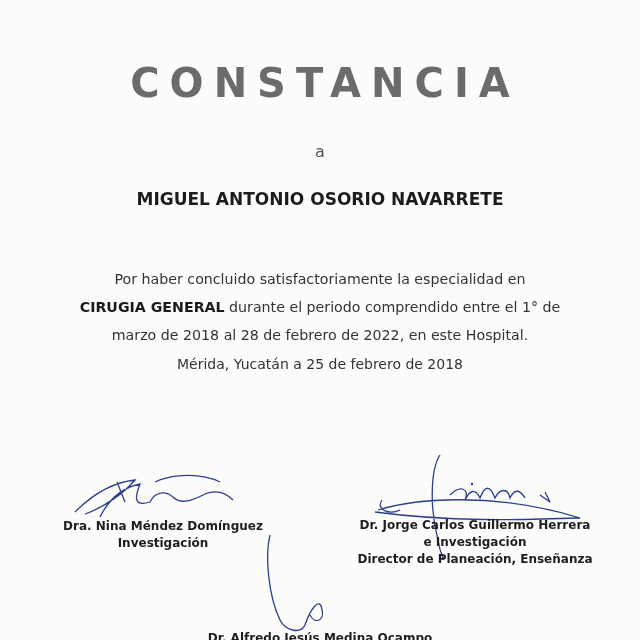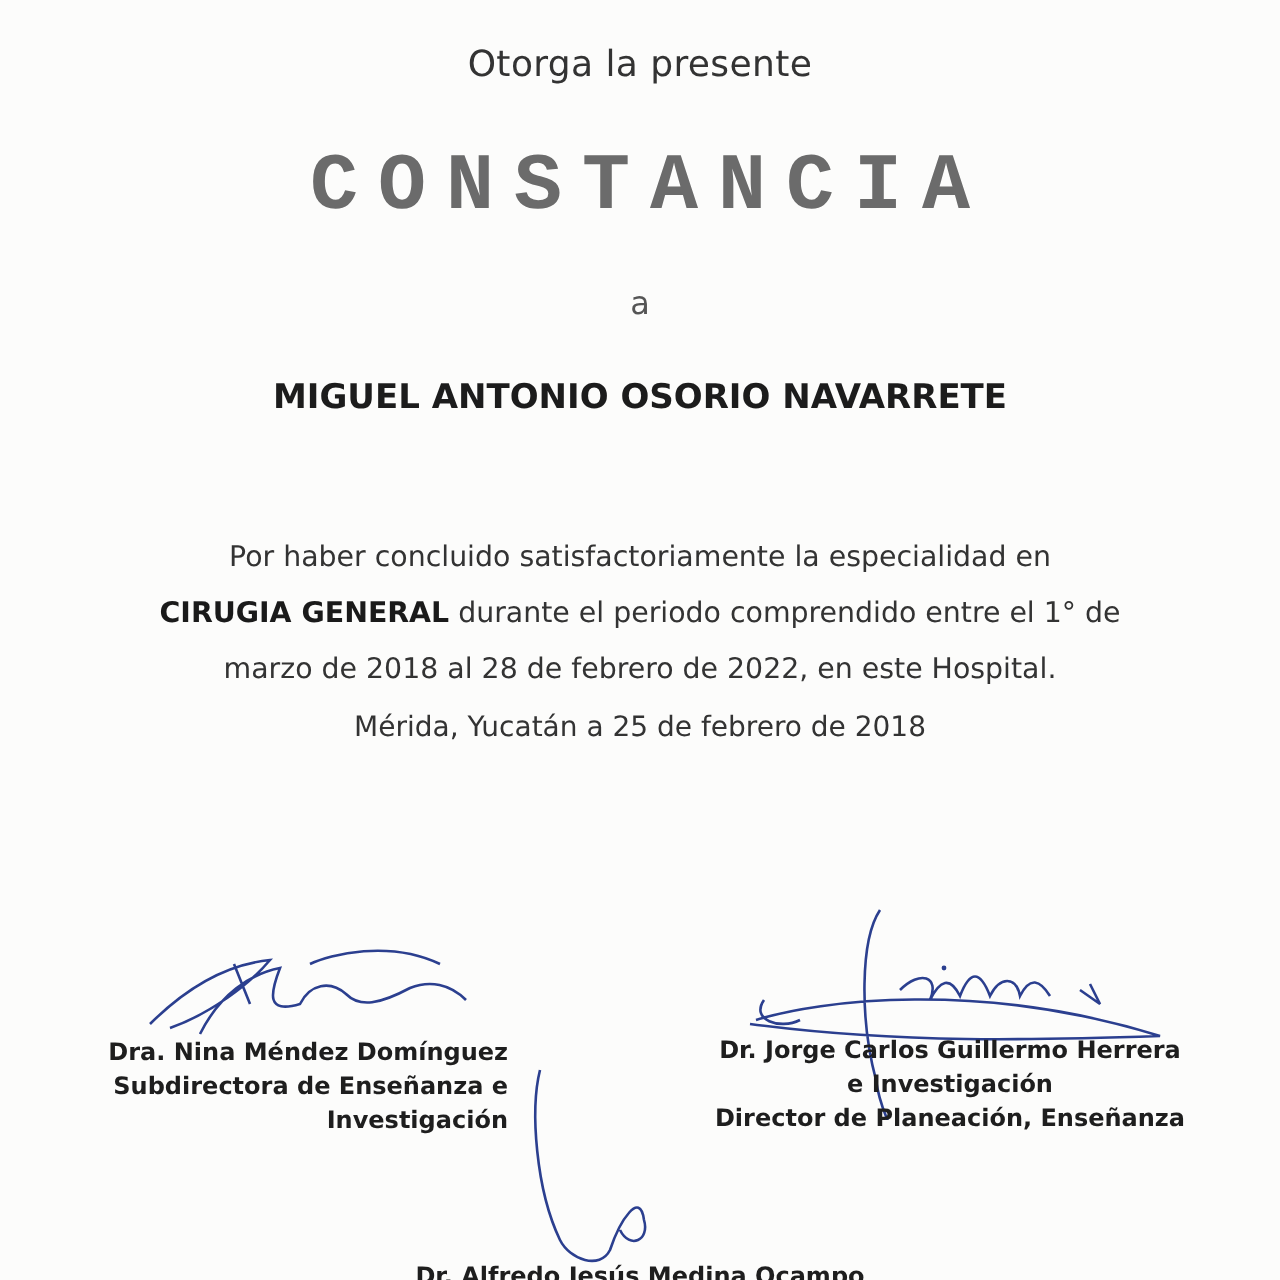--- a/index.html
+++ b/index.html
@@ -84,7 +84,6 @@
 
 <div class="page">
 
-  <div class="abs intro">Otorga la presente</div>
 
   <div class="abs title">CONSTANCIA</div>
 

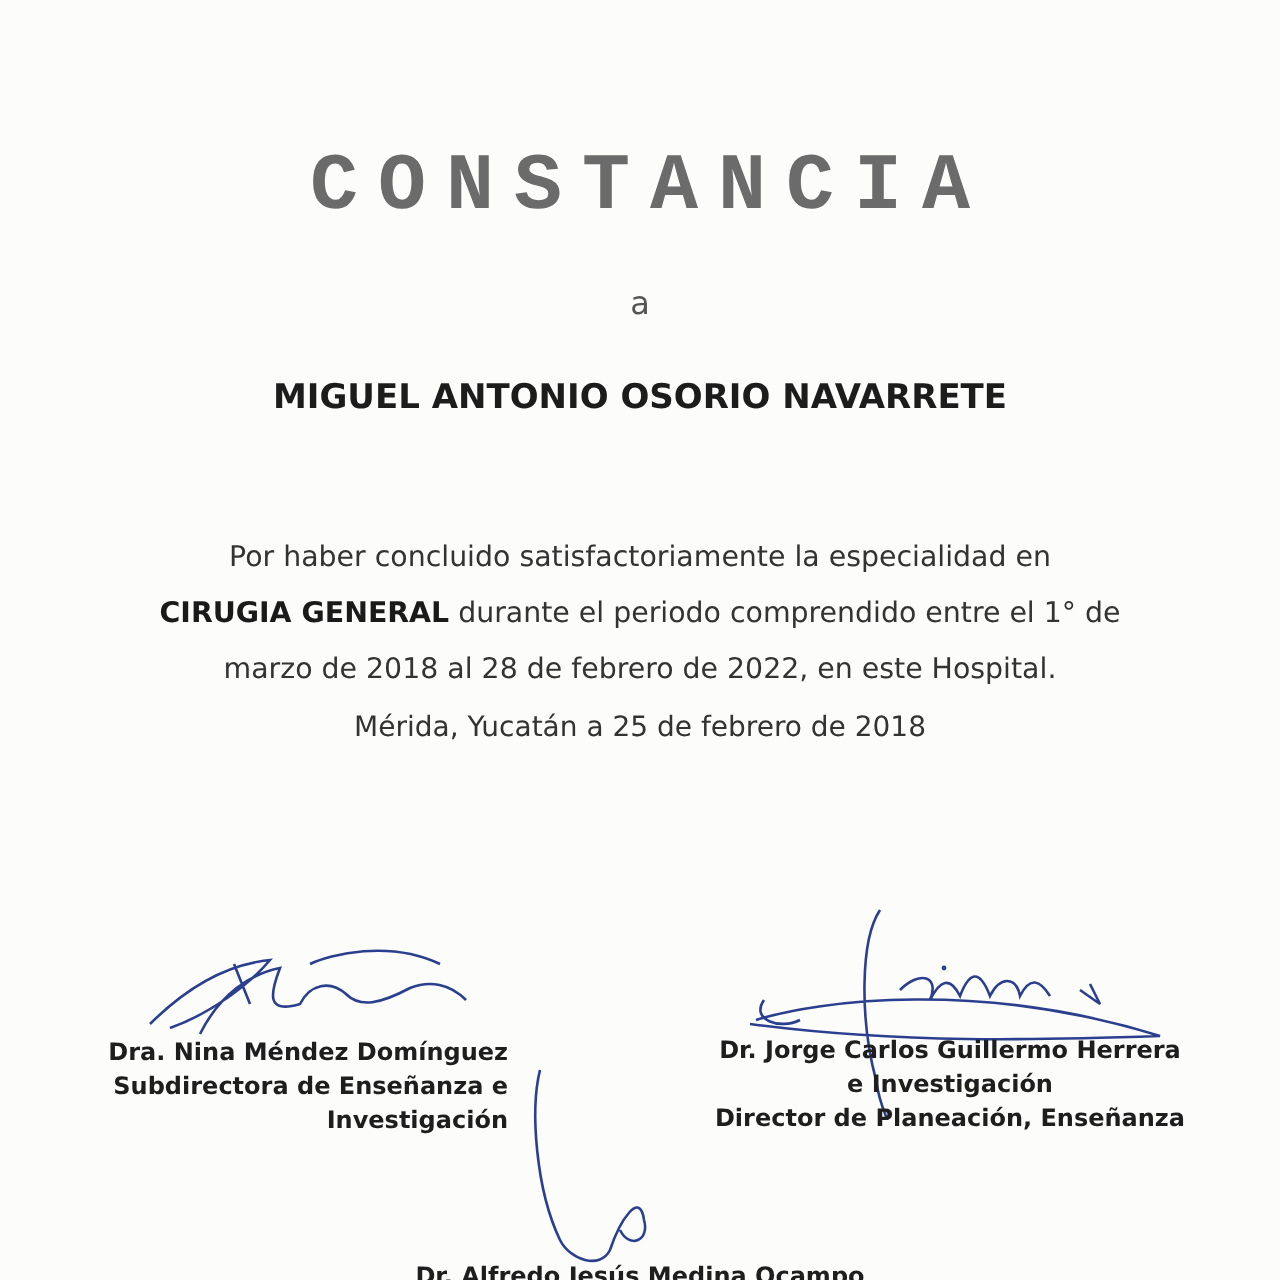--- a/index.html
+++ b/index.html
@@ -27,13 +27,12 @@
       letter-spacing: 0.2px;
     }
     .title {
-      top: 72px;
+      top: 60px;
       font-size: 40px;
       font-weight: bold;
       color: #6b6b6b;
       letter-spacing: 10px;
       padding-left: 10px;
-      font-family: Liberation Mono, monospace;
     }
     .conj {
       top: 142px;

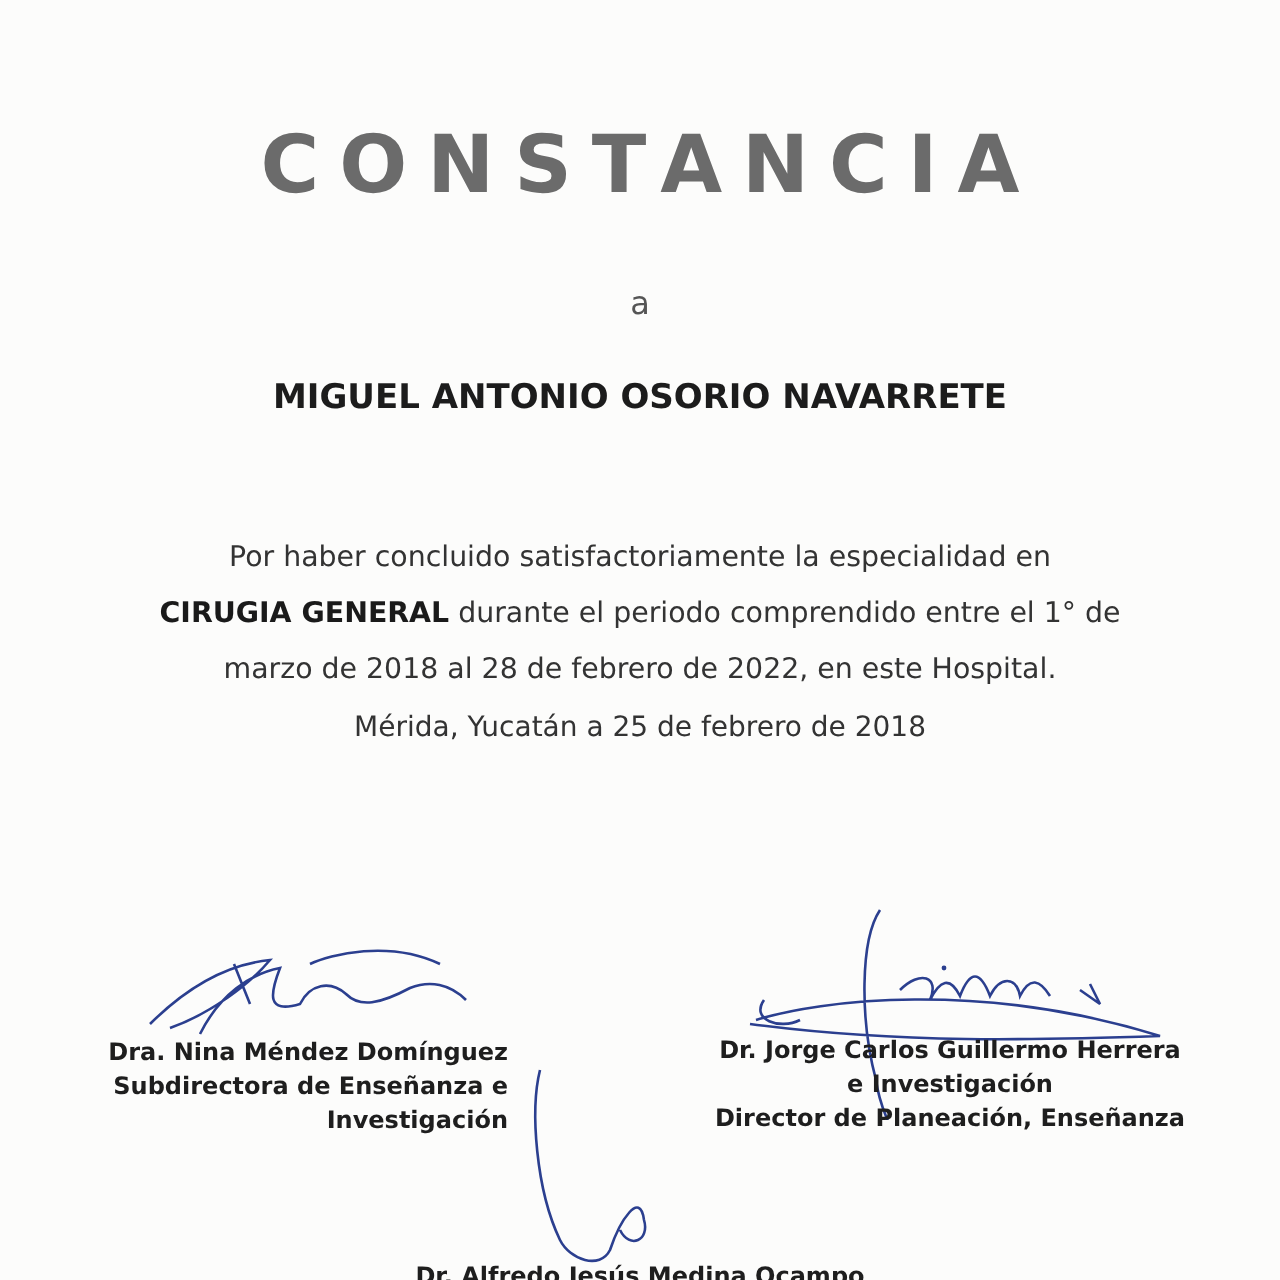--- a/index.html
+++ b/index.html
@@ -73,7 +73,7 @@
       line-height: 17px;
       color: #1e1e1e;
     }
-    .signer-left { left: 24px; width: 230px; top: 518px; text-align: right; }
+    .signer-left { left: 48px; width: 230px; top: 518px; }
     .signer-right { left: 345px; width: 260px; top: 517px; }
     .signer-bottom { left: 190px; width: 260px; top: 630px; }
     .sig { position: absolute; }

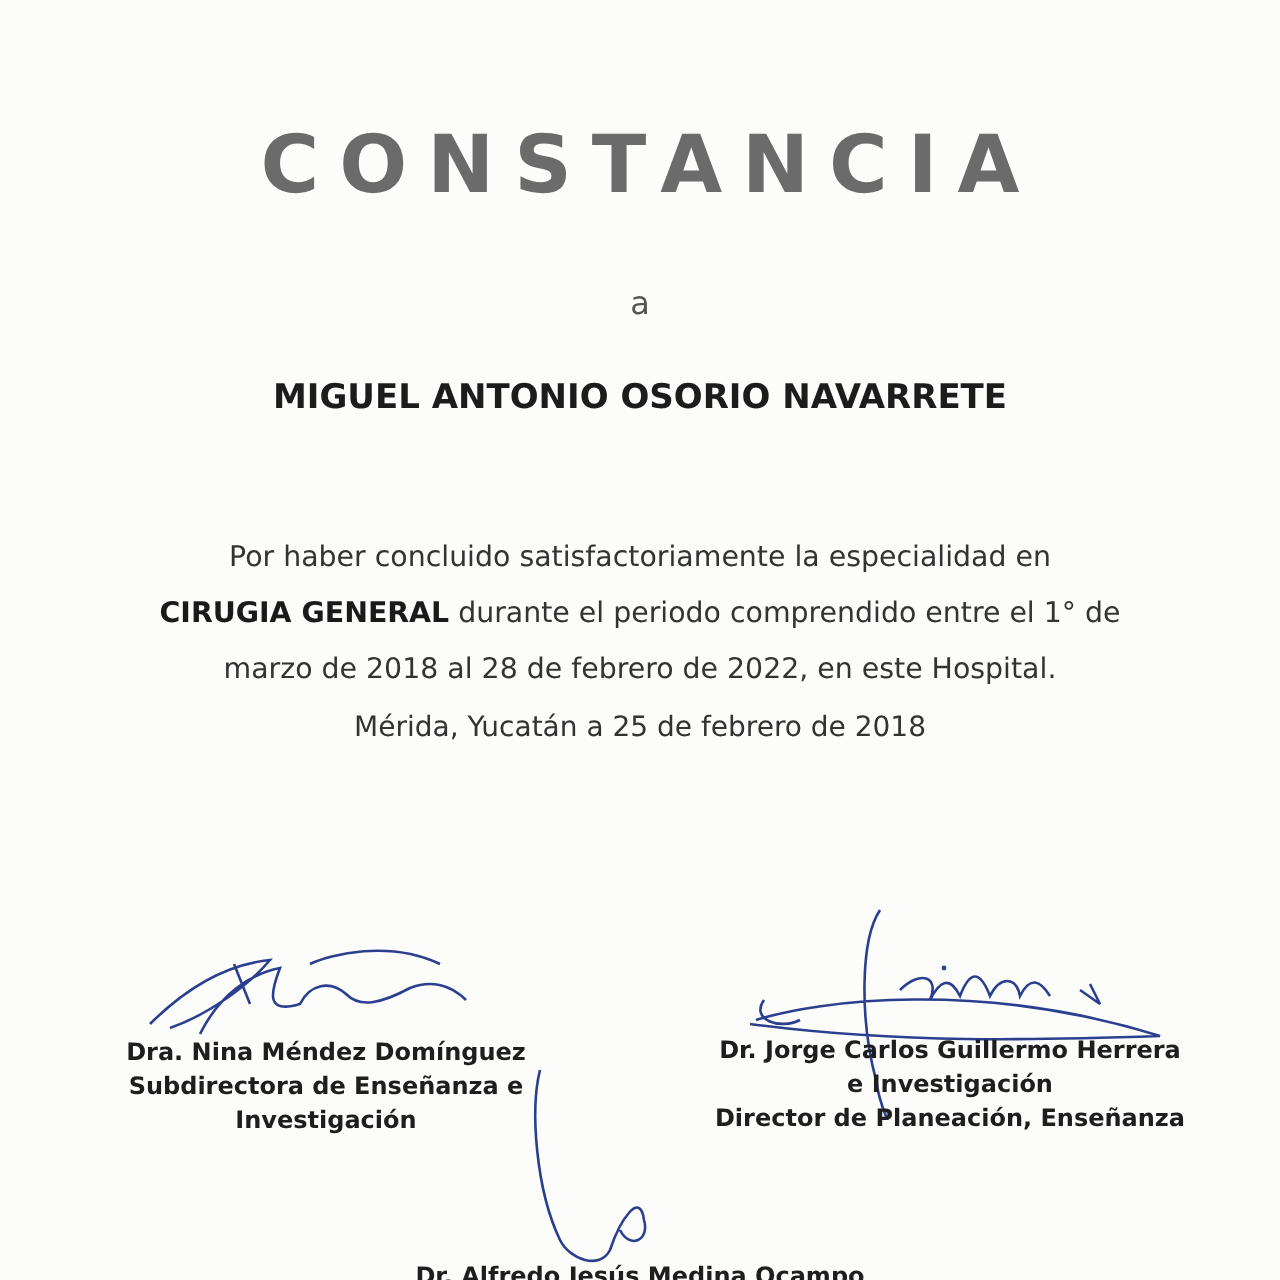--- a/index.html
+++ b/index.html
@@ -114,7 +114,6 @@
 
   <div class="signer signer-left">
     <div>Dra. Nina Méndez Domínguez</div>
-    <div>Subdirectora de Enseñanza e</div>
     <div>Investigación</div>
   </div>
 

